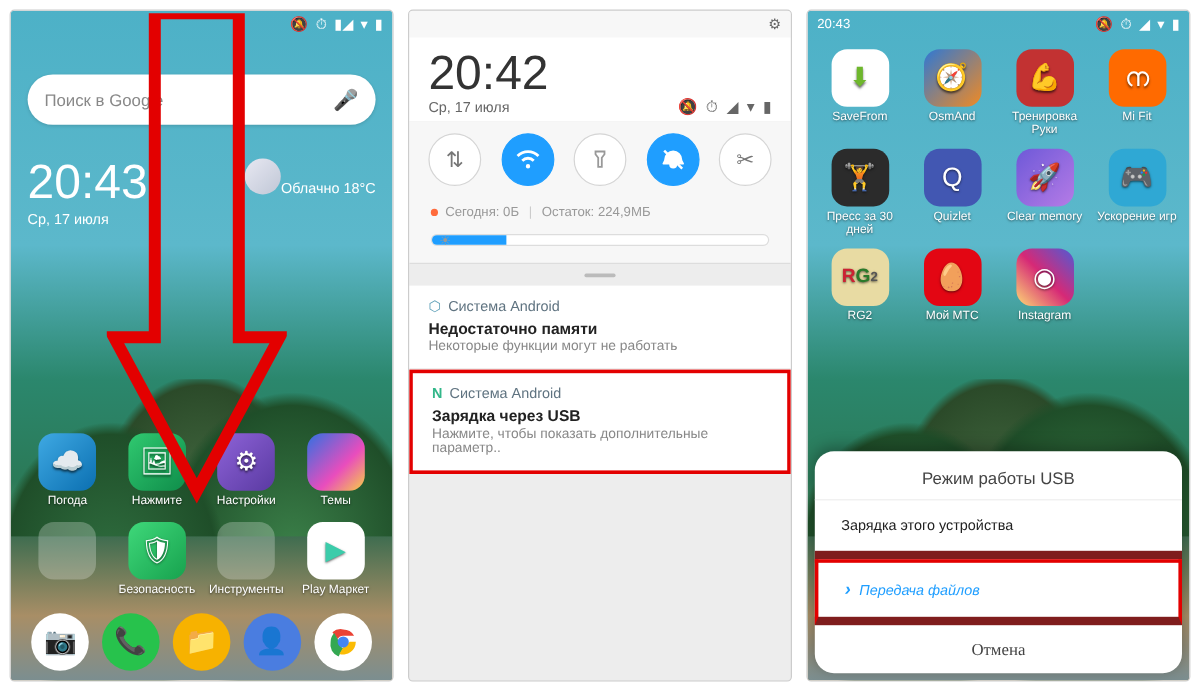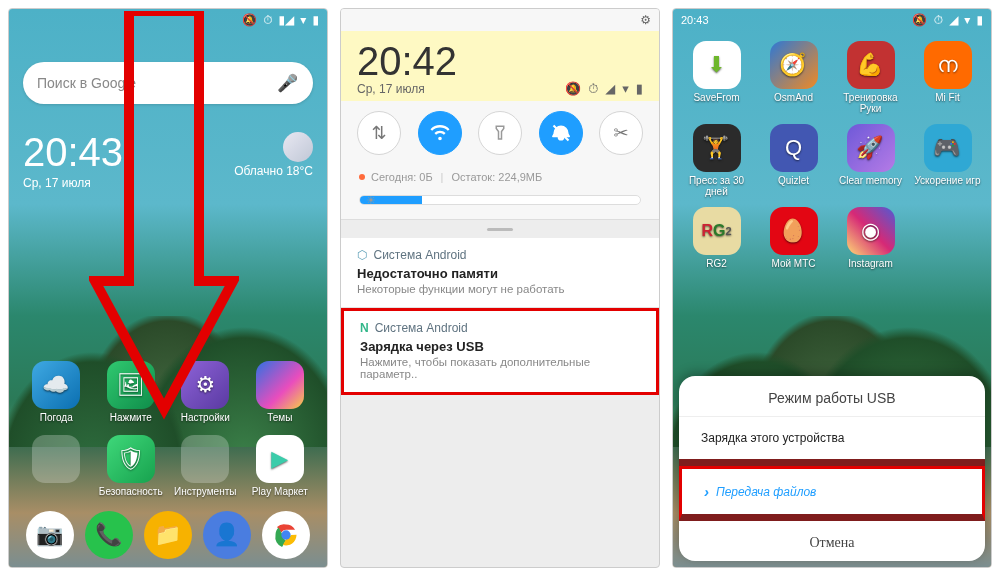--- a/index.html
+++ b/index.html
@@ -118,7 +118,7 @@
   .big-arrow { position:absolute; top:2px; left:80px; width:150px; height:420px; z-index:10; pointer-events:none;}
   
   .phone2 { background:#ededed; }
-  .qs-header{padding:10px 16px 4px;background:#fef9c3;}
+  .qs-header{padding:10px 16px 4px;background:#ffffff;}
   .qs-time{font-size:40px;font-weight:300;color:#333;line-height:1;}
   .qs-daterow{display:flex;align-items:center;margin-top:0;font-size:12px;color:#666;}
   .qs-daterow .right{margin-left:auto;display:flex;gap:7px;color:#666;font-size:13px;}

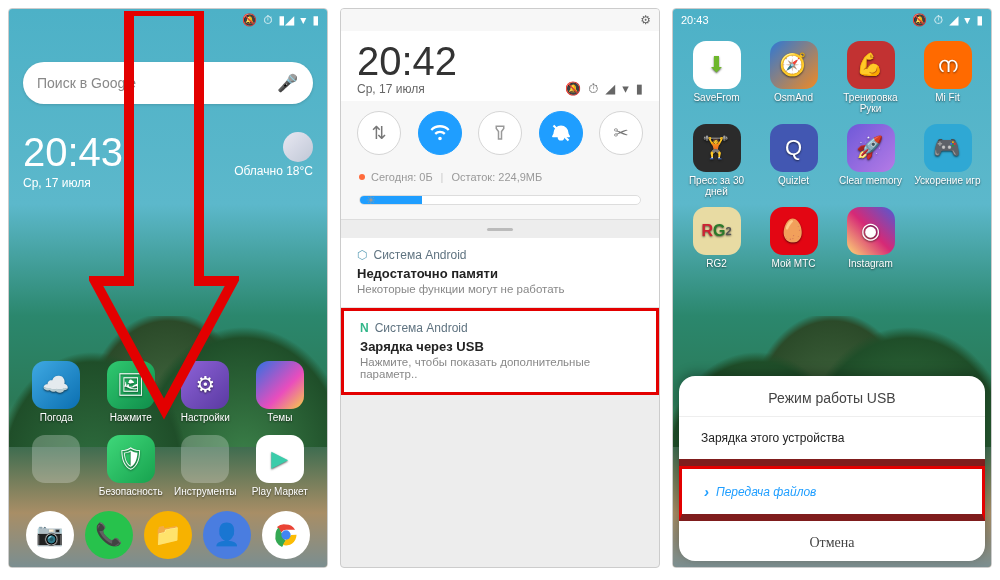--- a/index.html
+++ b/index.html
@@ -86,7 +86,7 @@
     margin-left: auto;
     text-align: right;
     font-size: 12px;
-    display:flex; flex-direction:column; align-items:flex-end;
+    display:flex; flex-direction:row; align-items:flex-end;
   }
   .weather-icon {
     width:30px;height:30px;border-radius:50%;

